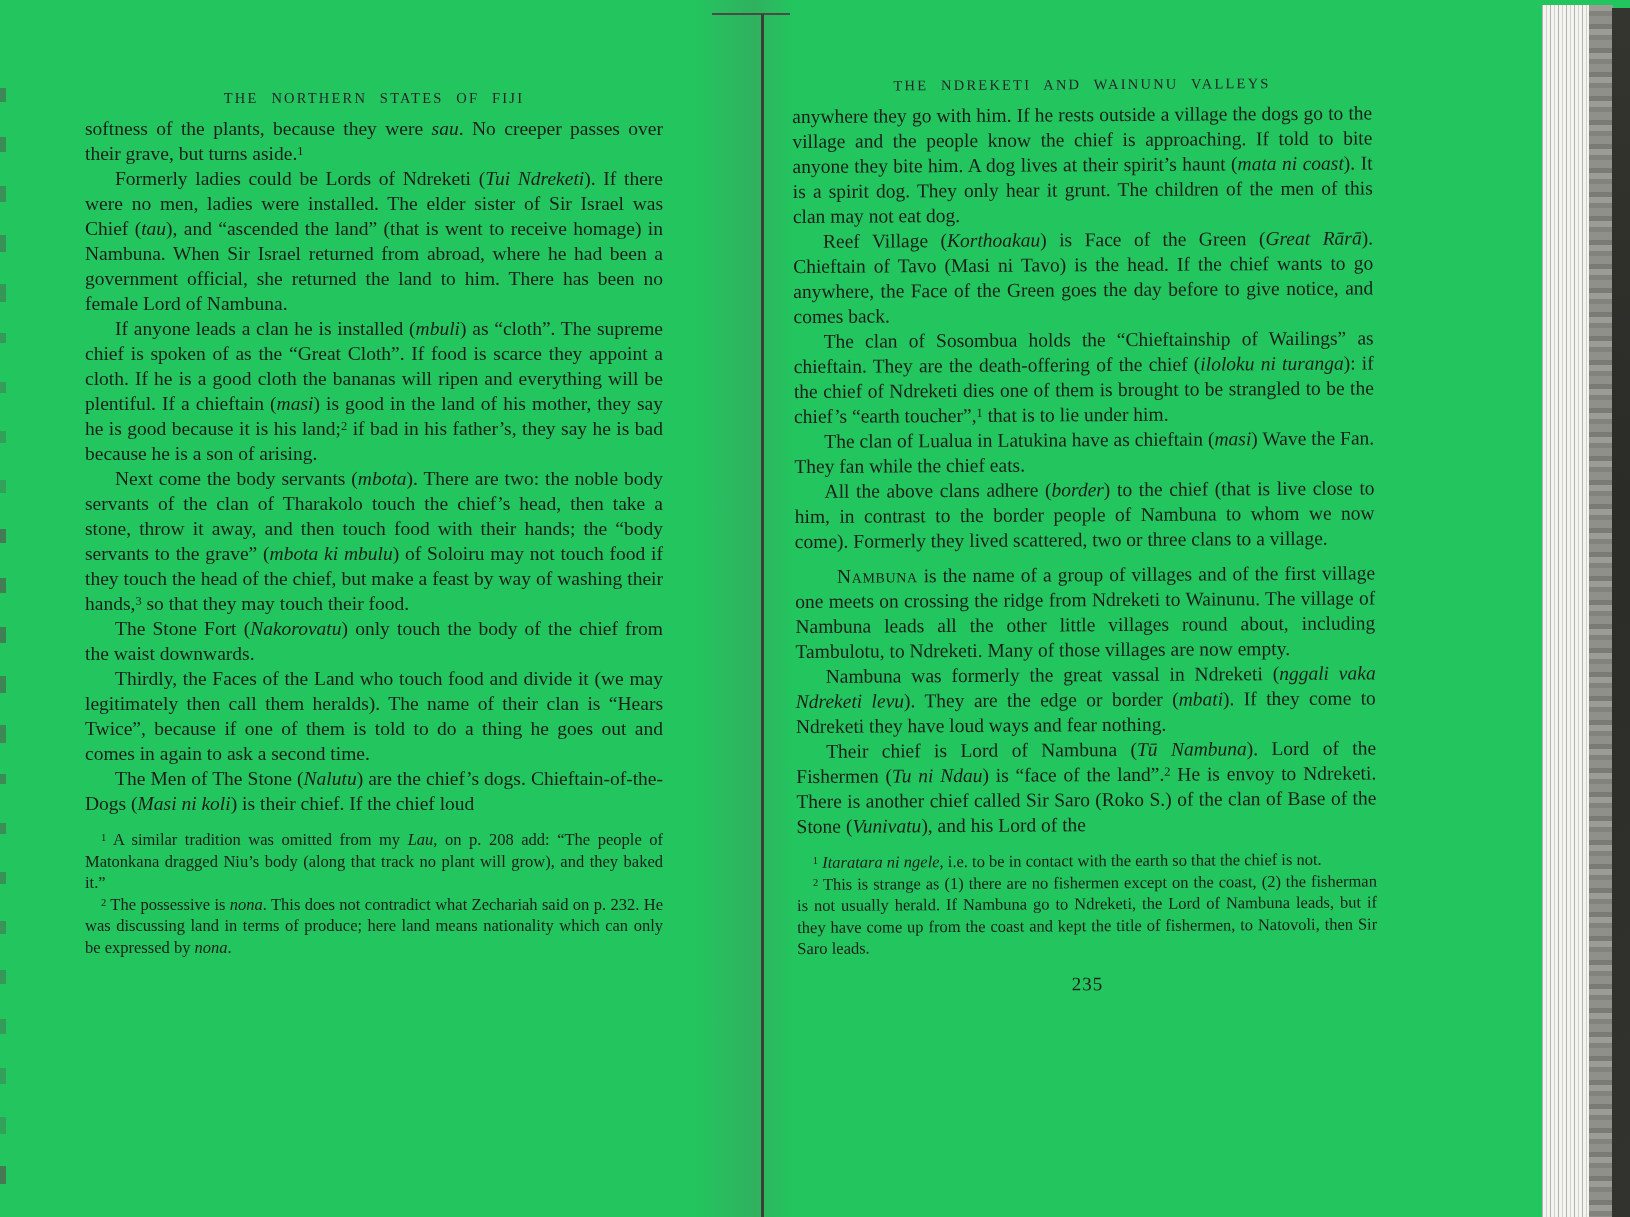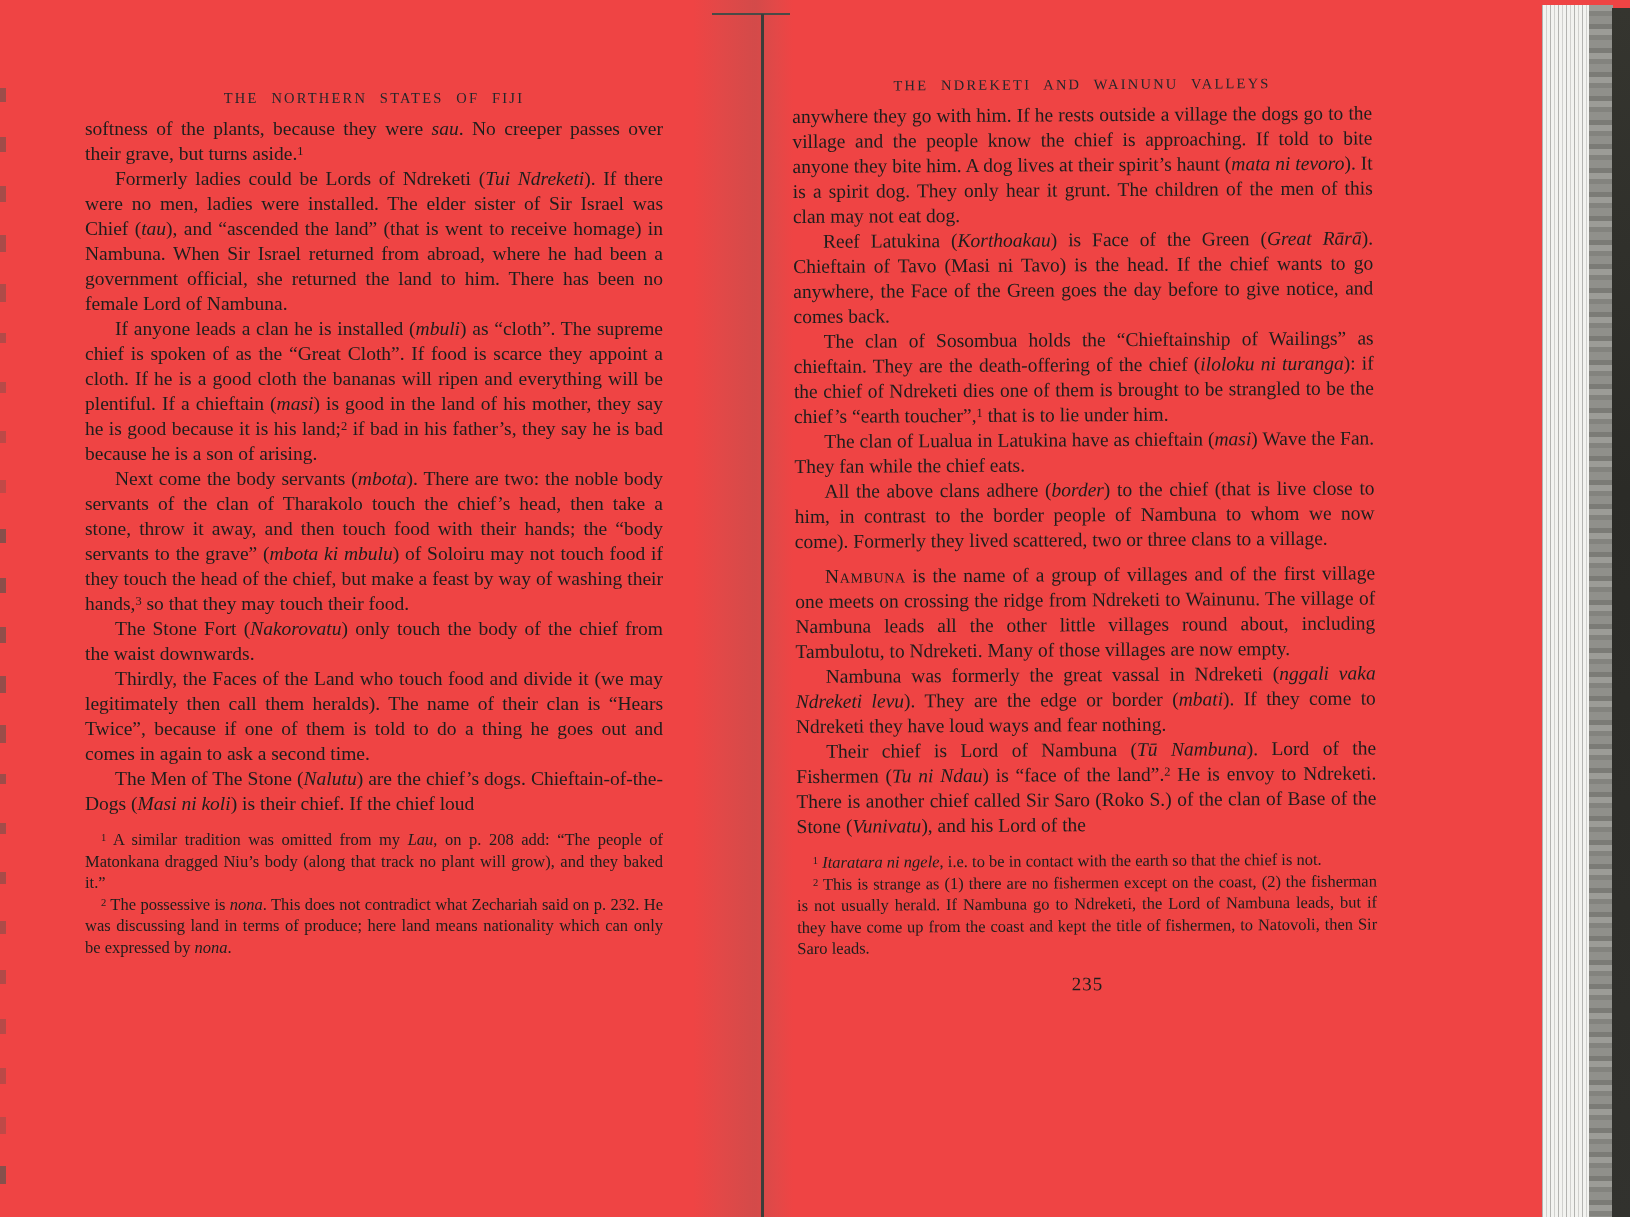--- a/index.html
+++ b/index.html
@@ -8,7 +8,7 @@
     position: relative;
     width: 1630px;
     height: 1217px;
-    background: #ef4444;
+    background: #22c55e;
     overflow: hidden;
     font-family: "Liberation Serif", "DejaVu Serif", serif;
     color: #1e1e1c;

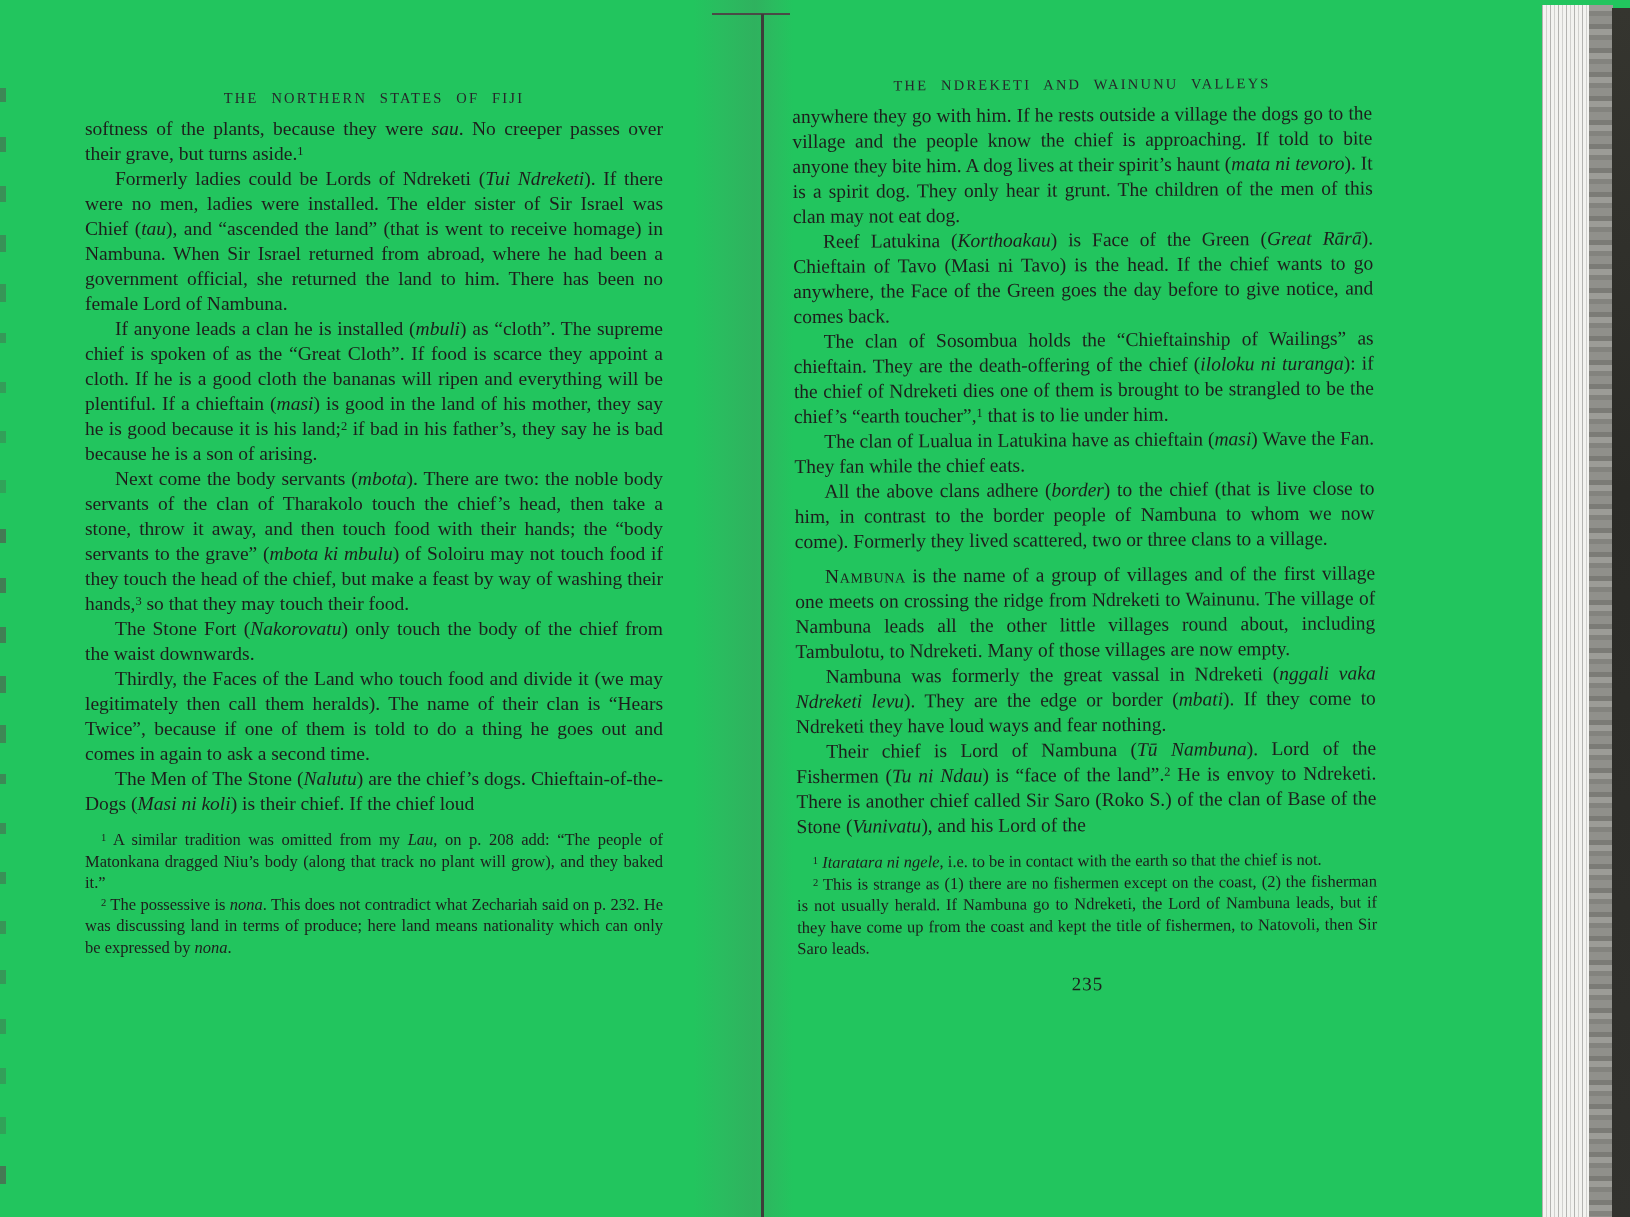--- a/index.html
+++ b/index.html
@@ -131,7 +131,7 @@
   <div class="page page-right">
     <div class="running-header">THE NDREKETI AND WAINUNU VALLEYS</div>
     <div class="body-text">
-        <p class="para"><span>anywhere they go with him. If he rests outside a village the dogs go to the village and the people know the chief is approaching. If told to bite anyone they bite him. A dog lives at their spirit’s haunt (</span><span class="it">mata ni tevoro</span><span>). It is a spirit dog. They only hear it grunt. The children of the men of this clan may not eat dog.</span></p>
+        <p class="para"><span>anywhere they go with him. If he rests outside a village the dogs go to the village and the people know the chief is approaching. If told to bite anyone they bite him. A dog lives at their spirit’s haunt (</span><span class="it">mata ni coast</span><span>). It is a spirit dog. They only hear it grunt. The children of the men of this clan may not eat dog.</span></p>
         <p class="para indent"><span>Reef Latukina (</span><span class="it">Korthoakau</span><span>) is Face of the Green (</span><span class="it">Great Rārā</span><span>). Chieftain of Tavo (Masi ni Tavo) is the head. If the chief wants to go anywhere, the Face of the Green goes the day before to give notice, and comes back.</span></p>
         <p class="para indent"><span>The clan of Sosombua holds the “Chieftainship of Wailings” as chieftain. They are the death-offering of the chief (</span><span class="it">iloloku ni turanga</span><span>): if the chief of Ndreketi dies one of them is brought to be strangled to be the chief’s “earth toucher”,</span><span class="sup">1</span><span> that is to lie under him.</span></p>
         <p class="para indent"><span>The clan of Lualua in Latukina have as chieftain (</span><span class="it">masi</span><span>) Wave the Fan. They fan while the chief eats.</span></p>

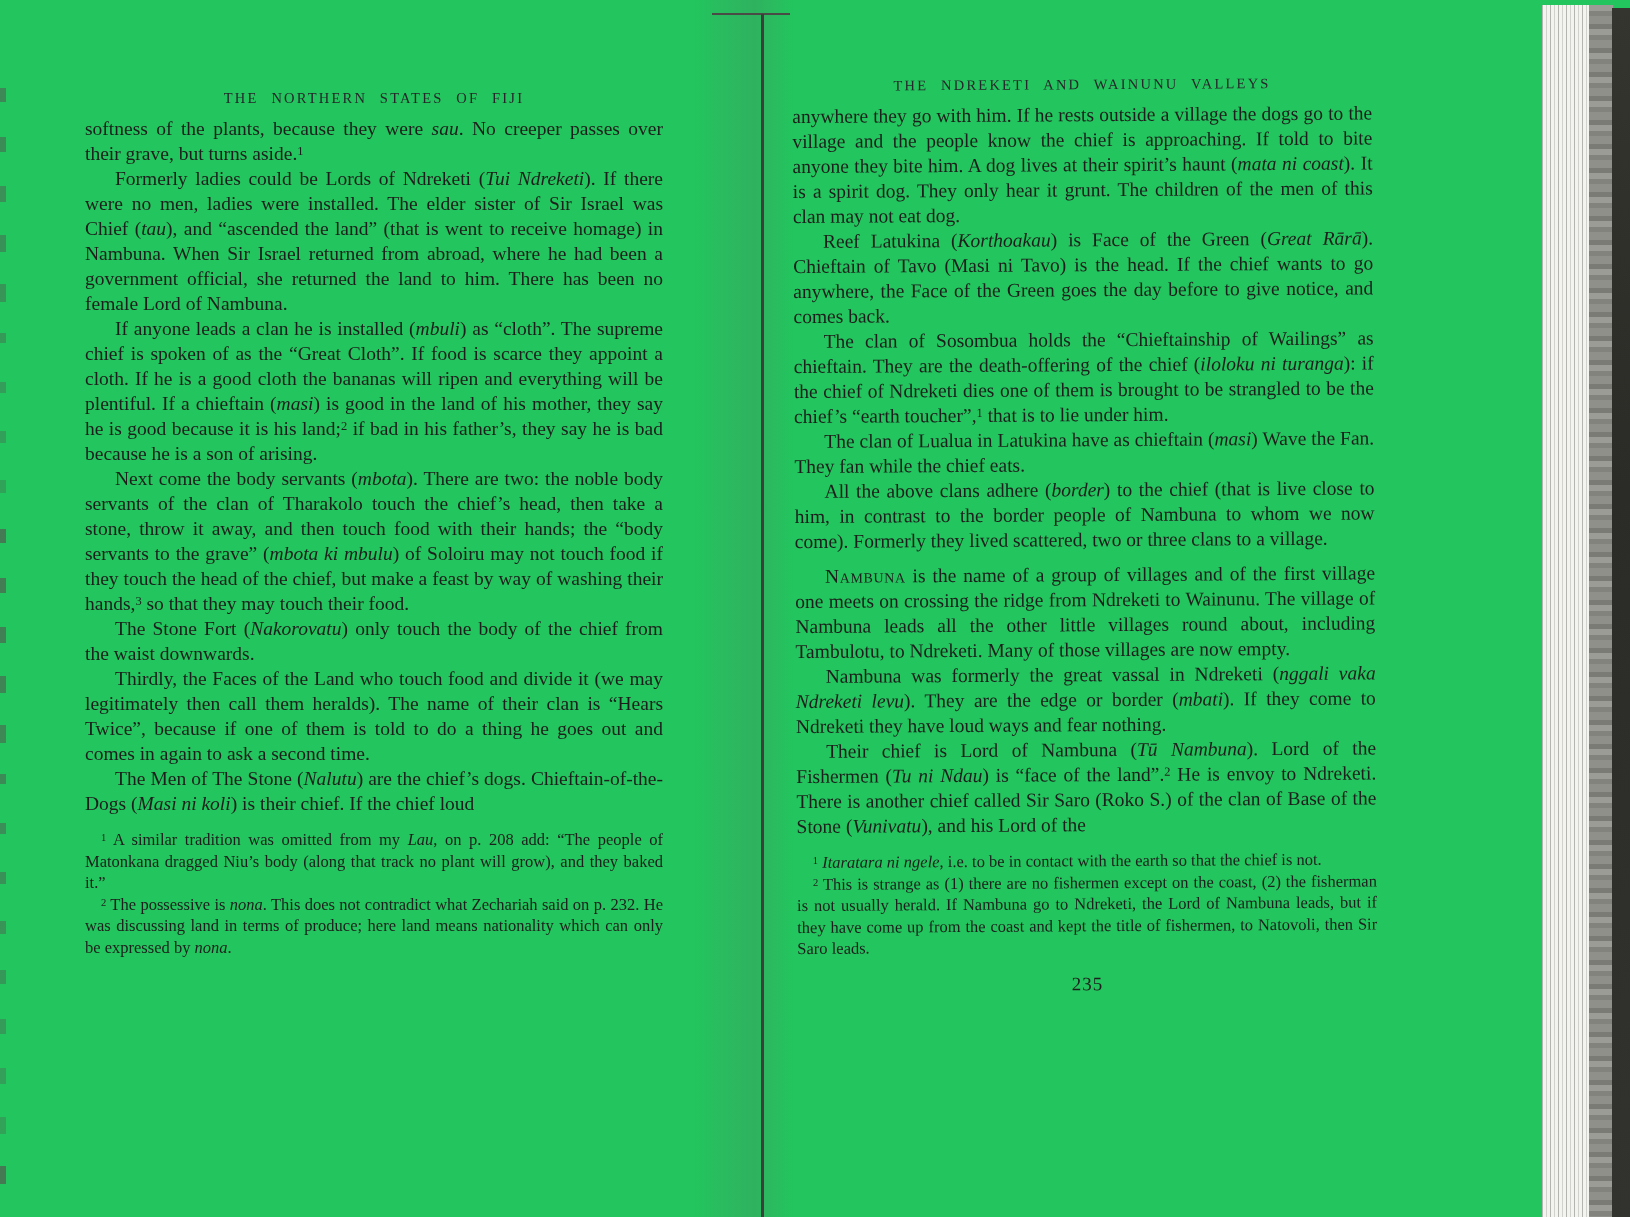--- a/index.html
+++ b/index.html
@@ -132,7 +132,7 @@
     <div class="running-header">THE NDREKETI AND WAINUNU VALLEYS</div>
     <div class="body-text">
         <p class="para"><span>anywhere they go with him. If he rests outside a village the dogs go to the village and the people know the chief is approaching. If told to bite anyone they bite him. A dog lives at their spirit’s haunt (</span><span class="it">mata ni coast</span><span>). It is a spirit dog. They only hear it grunt. The children of the men of this clan may not eat dog.</span></p>
-        <p class="para indent"><span>Reef Latukina (</span><span class="it">Korthoakau</span><span>) is Face of the Green (</span><span class="it">Great Rārā</span><span>). Chieftain of Tavo (Masi ni Tavo) is the head. If the chief wants to go anywhere, the Face of the Green goes the day before to give notice, and comes back.</span></p>
+        <p class="para indent"><span>Reef Village (</span><span class="it">Korthoakau</span><span>) is Face of the Green (</span><span class="it">Great Rārā</span><span>). Chieftain of Tavo (Masi ni Tavo) is the head. If the chief wants to go anywhere, the Face of the Green goes the day before to give notice, and comes back.</span></p>
         <p class="para indent"><span>The clan of Sosombua holds the “Chieftainship of Wailings” as chieftain. They are the death-offering of the chief (</span><span class="it">iloloku ni turanga</span><span>): if the chief of Ndreketi dies one of them is brought to be strangled to be the chief’s “earth toucher”,</span><span class="sup">1</span><span> that is to lie under him.</span></p>
         <p class="para indent"><span>The clan of Lualua in Latukina have as chieftain (</span><span class="it">masi</span><span>) Wave the Fan. They fan while the chief eats.</span></p>
         <p class="para indent"><span>All the above clans adhere (</span><span class="it">border</span><span>) to the chief (that is live close to him, in contrast to the border people of Nambuna to whom we now come). Formerly they lived scattered, two or three clans to a village.</span></p>

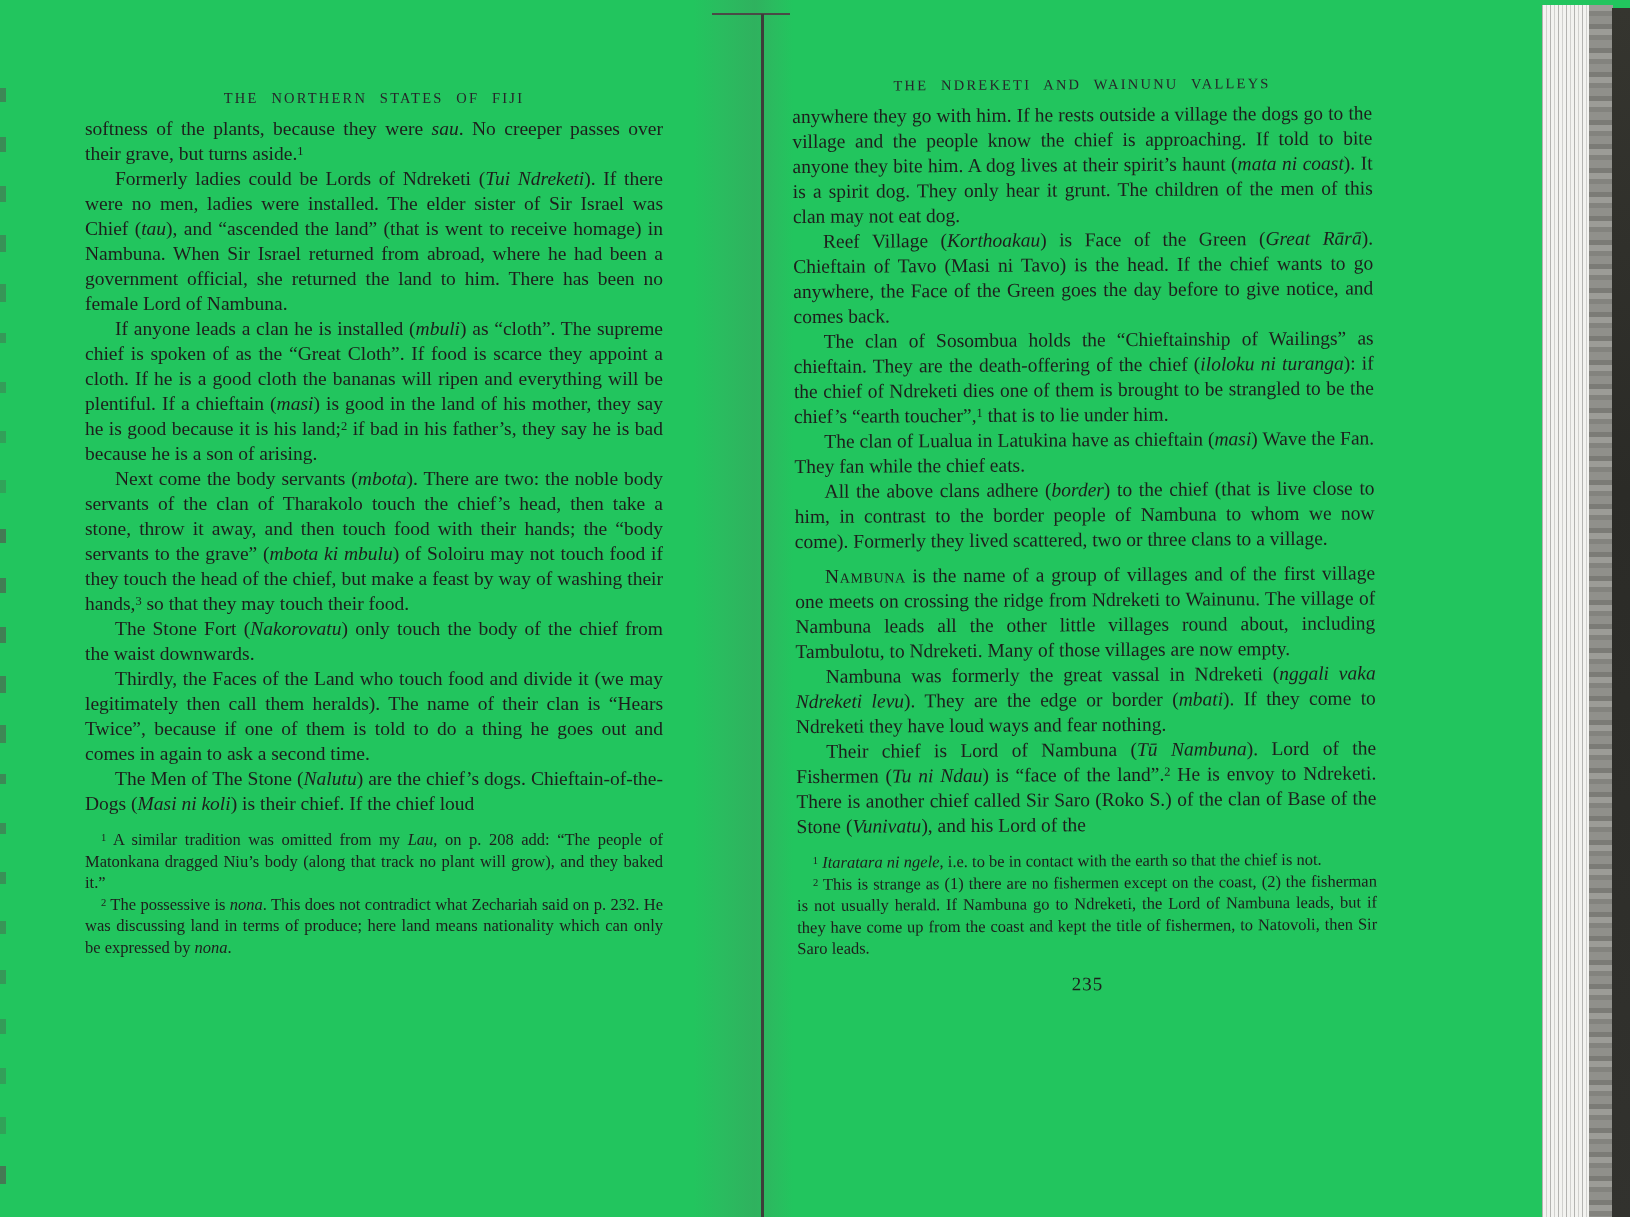--- a/index.html
+++ b/index.html
@@ -47,7 +47,7 @@
   }
 
   .it { font-style: italic; }
-  .sc { font-variant: small-caps; letter-spacing: 0.6px; }
+  .sc { font-variant: small-caps; letter-spacing: 0.6px; margin-left: 12px; }
   .sup { font-size: 64%; position: relative; top: -0.38em; line-height: 0; }
 
   .page-number {

